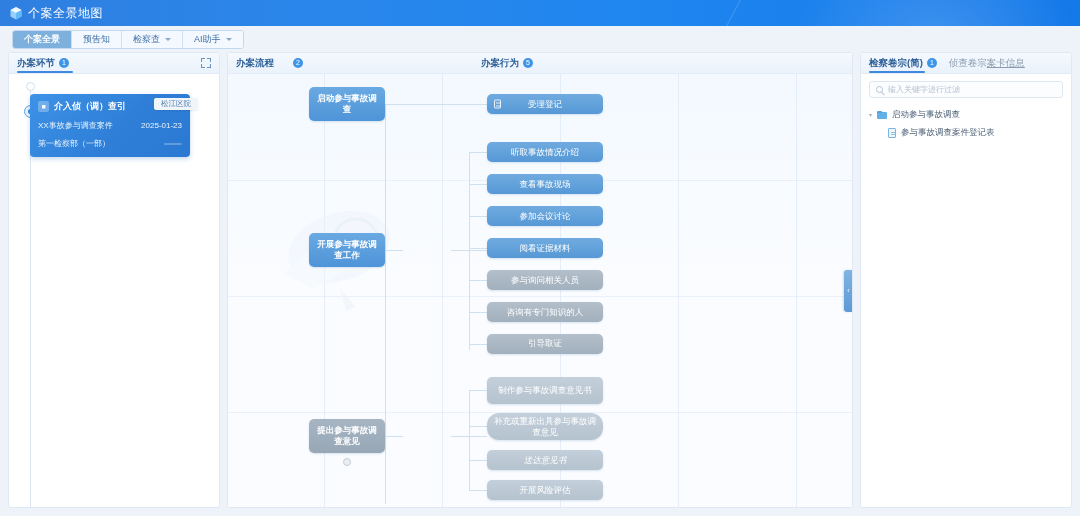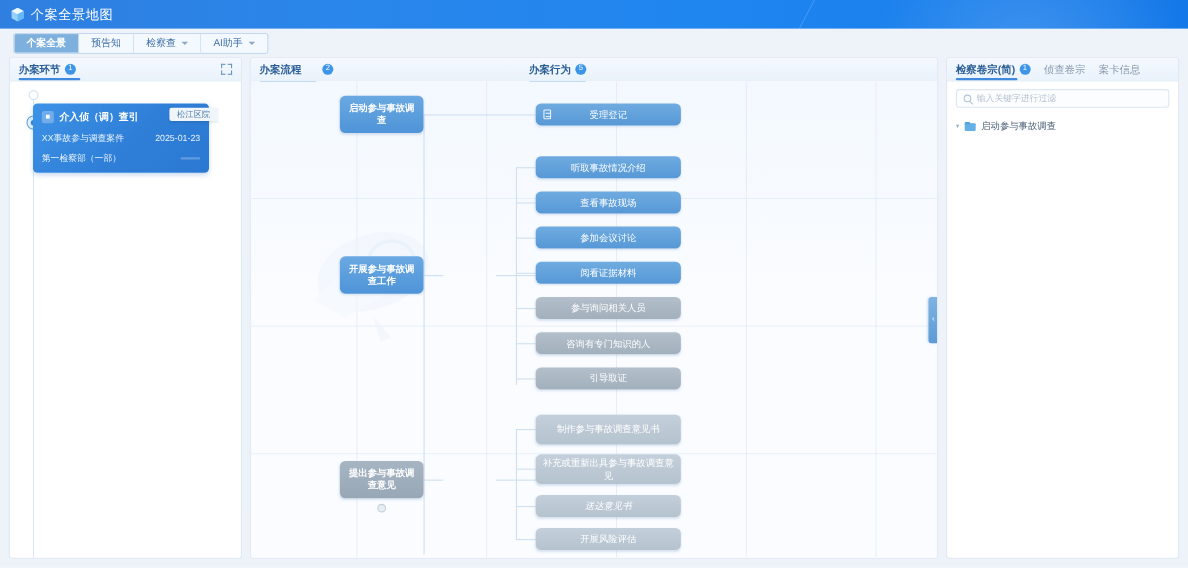--- a/index.html
+++ b/index.html
@@ -543,7 +543,7 @@
       <span class="head-title" style="margin-left:12px;font-weight:normal;color:#8a9bad;">
         <span>侦查卷宗</span>
       </span>
-      <span class="head-title" style="margin-left:12px;font-weight:normal;color:#8a9bad;">
+      <span class="head-title" style="font-weight:normal;color:#8a9bad;text-decoration:underline;">
         <span>案卡信息</span>
       </span>
     </div>

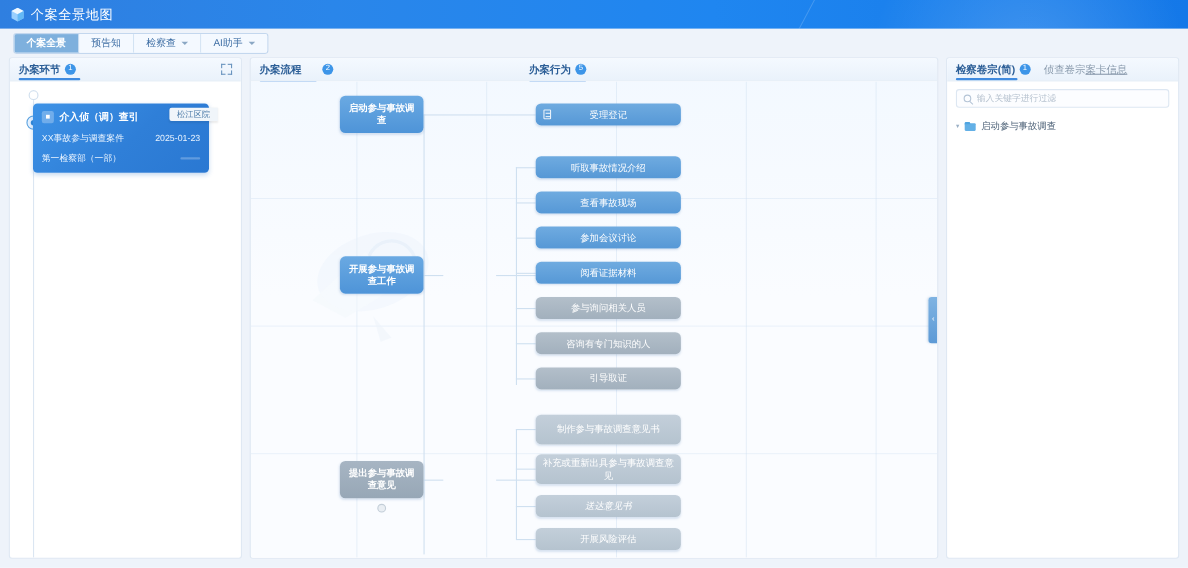--- a/index.html
+++ b/index.html
@@ -258,7 +258,7 @@
     background: linear-gradient(180deg,#a7b5c3 0%, #97a7b6 100%);
   }
   .node.act {
-    width: 132px; height: 20px;
+    width: 116px; height: 20px;
     background: linear-gradient(180deg,#6fabe0 0%, #5698d6 100%);
   }
   .node.act.tall { height: 27px; }

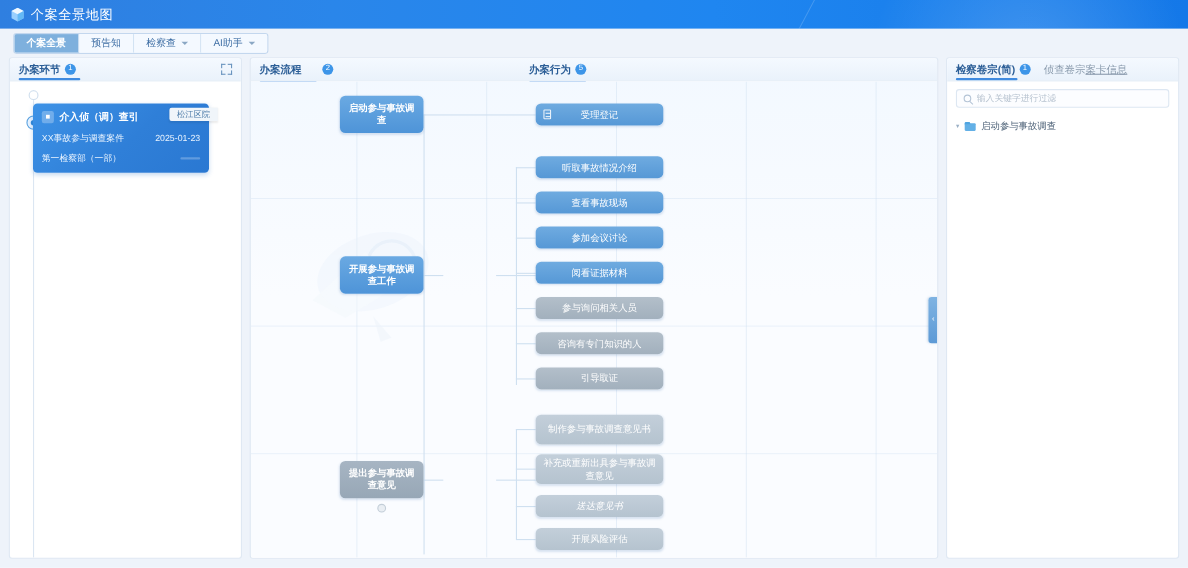--- a/index.html
+++ b/index.html
@@ -558,6 +558,10 @@
           <span class="ic-folder"></span>
           <span>启动参与事故调查</span>
         </div>
+        <div class="tree-row child">
+          <span class="ic-file"></span>
+          <span>参与事故调查案件登记表</span>
+        </div>
       </div>
     </div>
   </div>

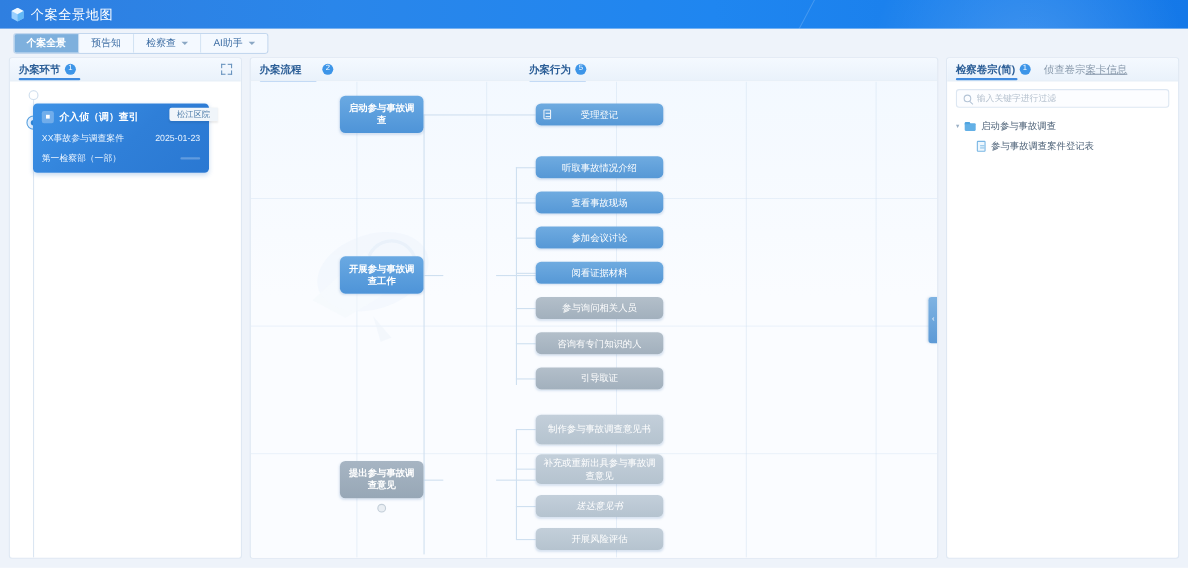--- a/index.html
+++ b/index.html
@@ -519,7 +519,7 @@
         <div class="node act lite tall" style="left:259px; top:303px;">
           <span>制作参与事故调查意见书</span>
         </div>
-        <div class="node act lite tall" style="left:259px; top:339px;">
+        <div class="node act lite tall" style="left:259px; top:339px;border-radius:12px;">
           <span>补充或重新出具参与事故调查意见</span>
         </div>
         <div class="node act lite" style="left:259px; top:376px;font-style:italic;">

